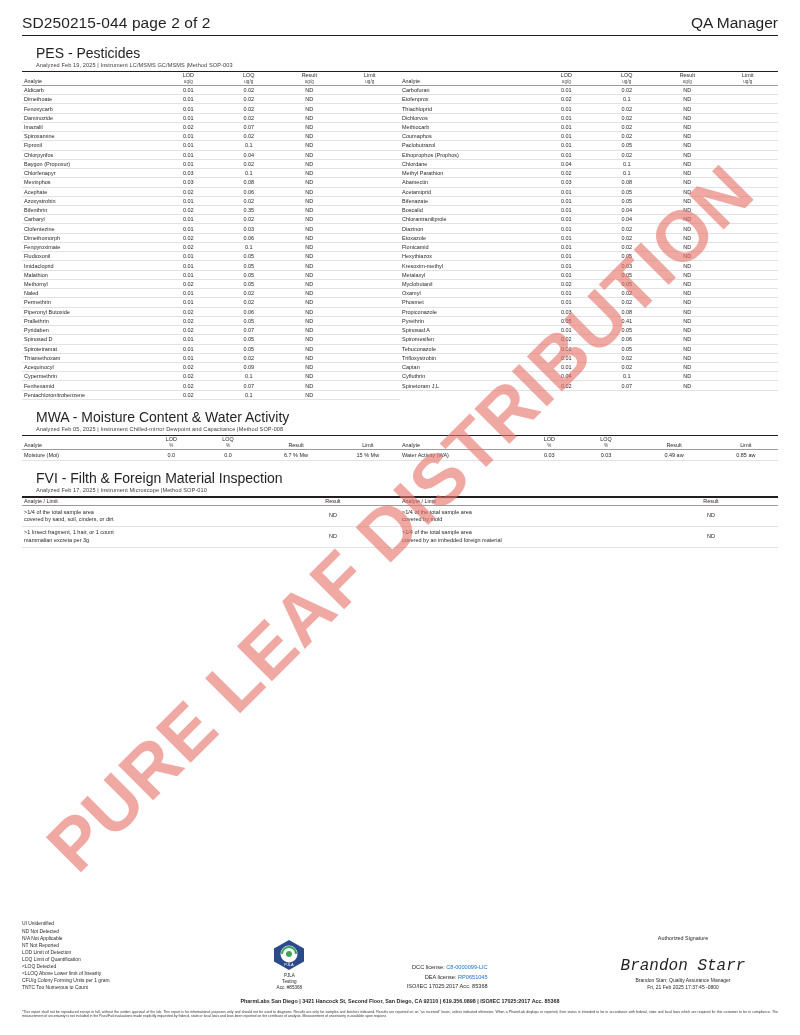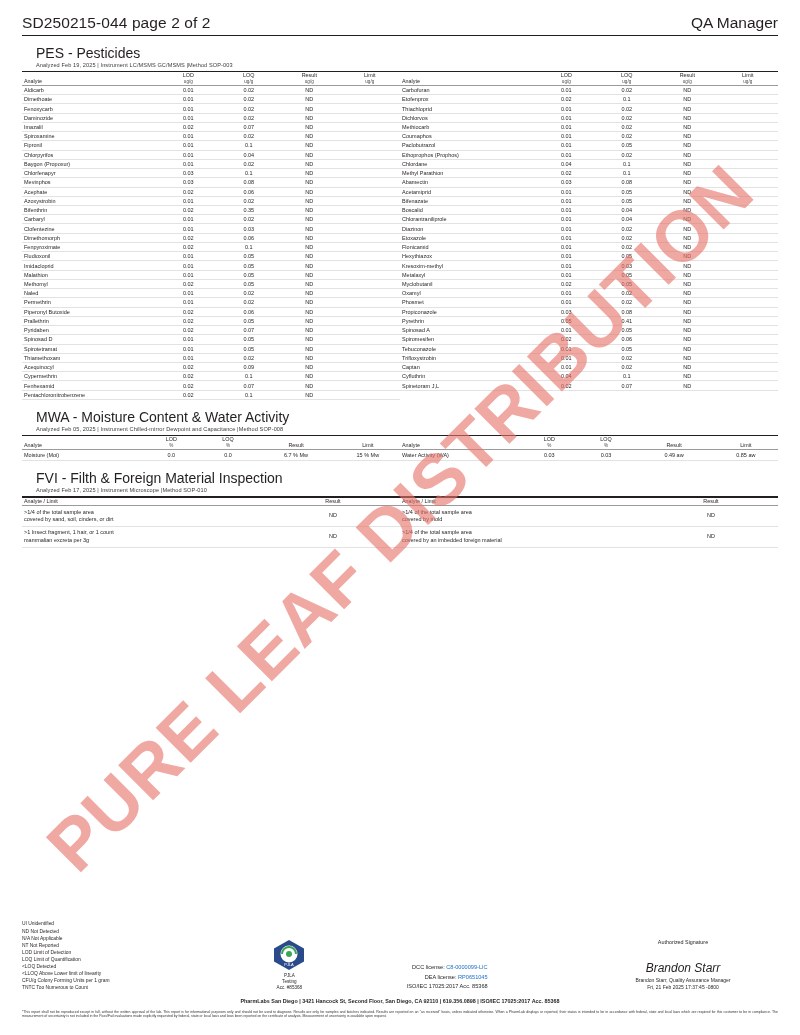--- a/index.html
+++ b/index.html
@@ -170,9 +170,9 @@
   }
   .sig-title { margin-bottom: 16px; }
   .sig-name {
-    font-family: Liberation Sans, sans-serif;
+    font-family: Liberation Mono, monospace;
     font-style: italic;
-    font-size: 12px;
+    font-size: 16px;
     color: #231f20;
     margin-bottom: 2px;
   }

